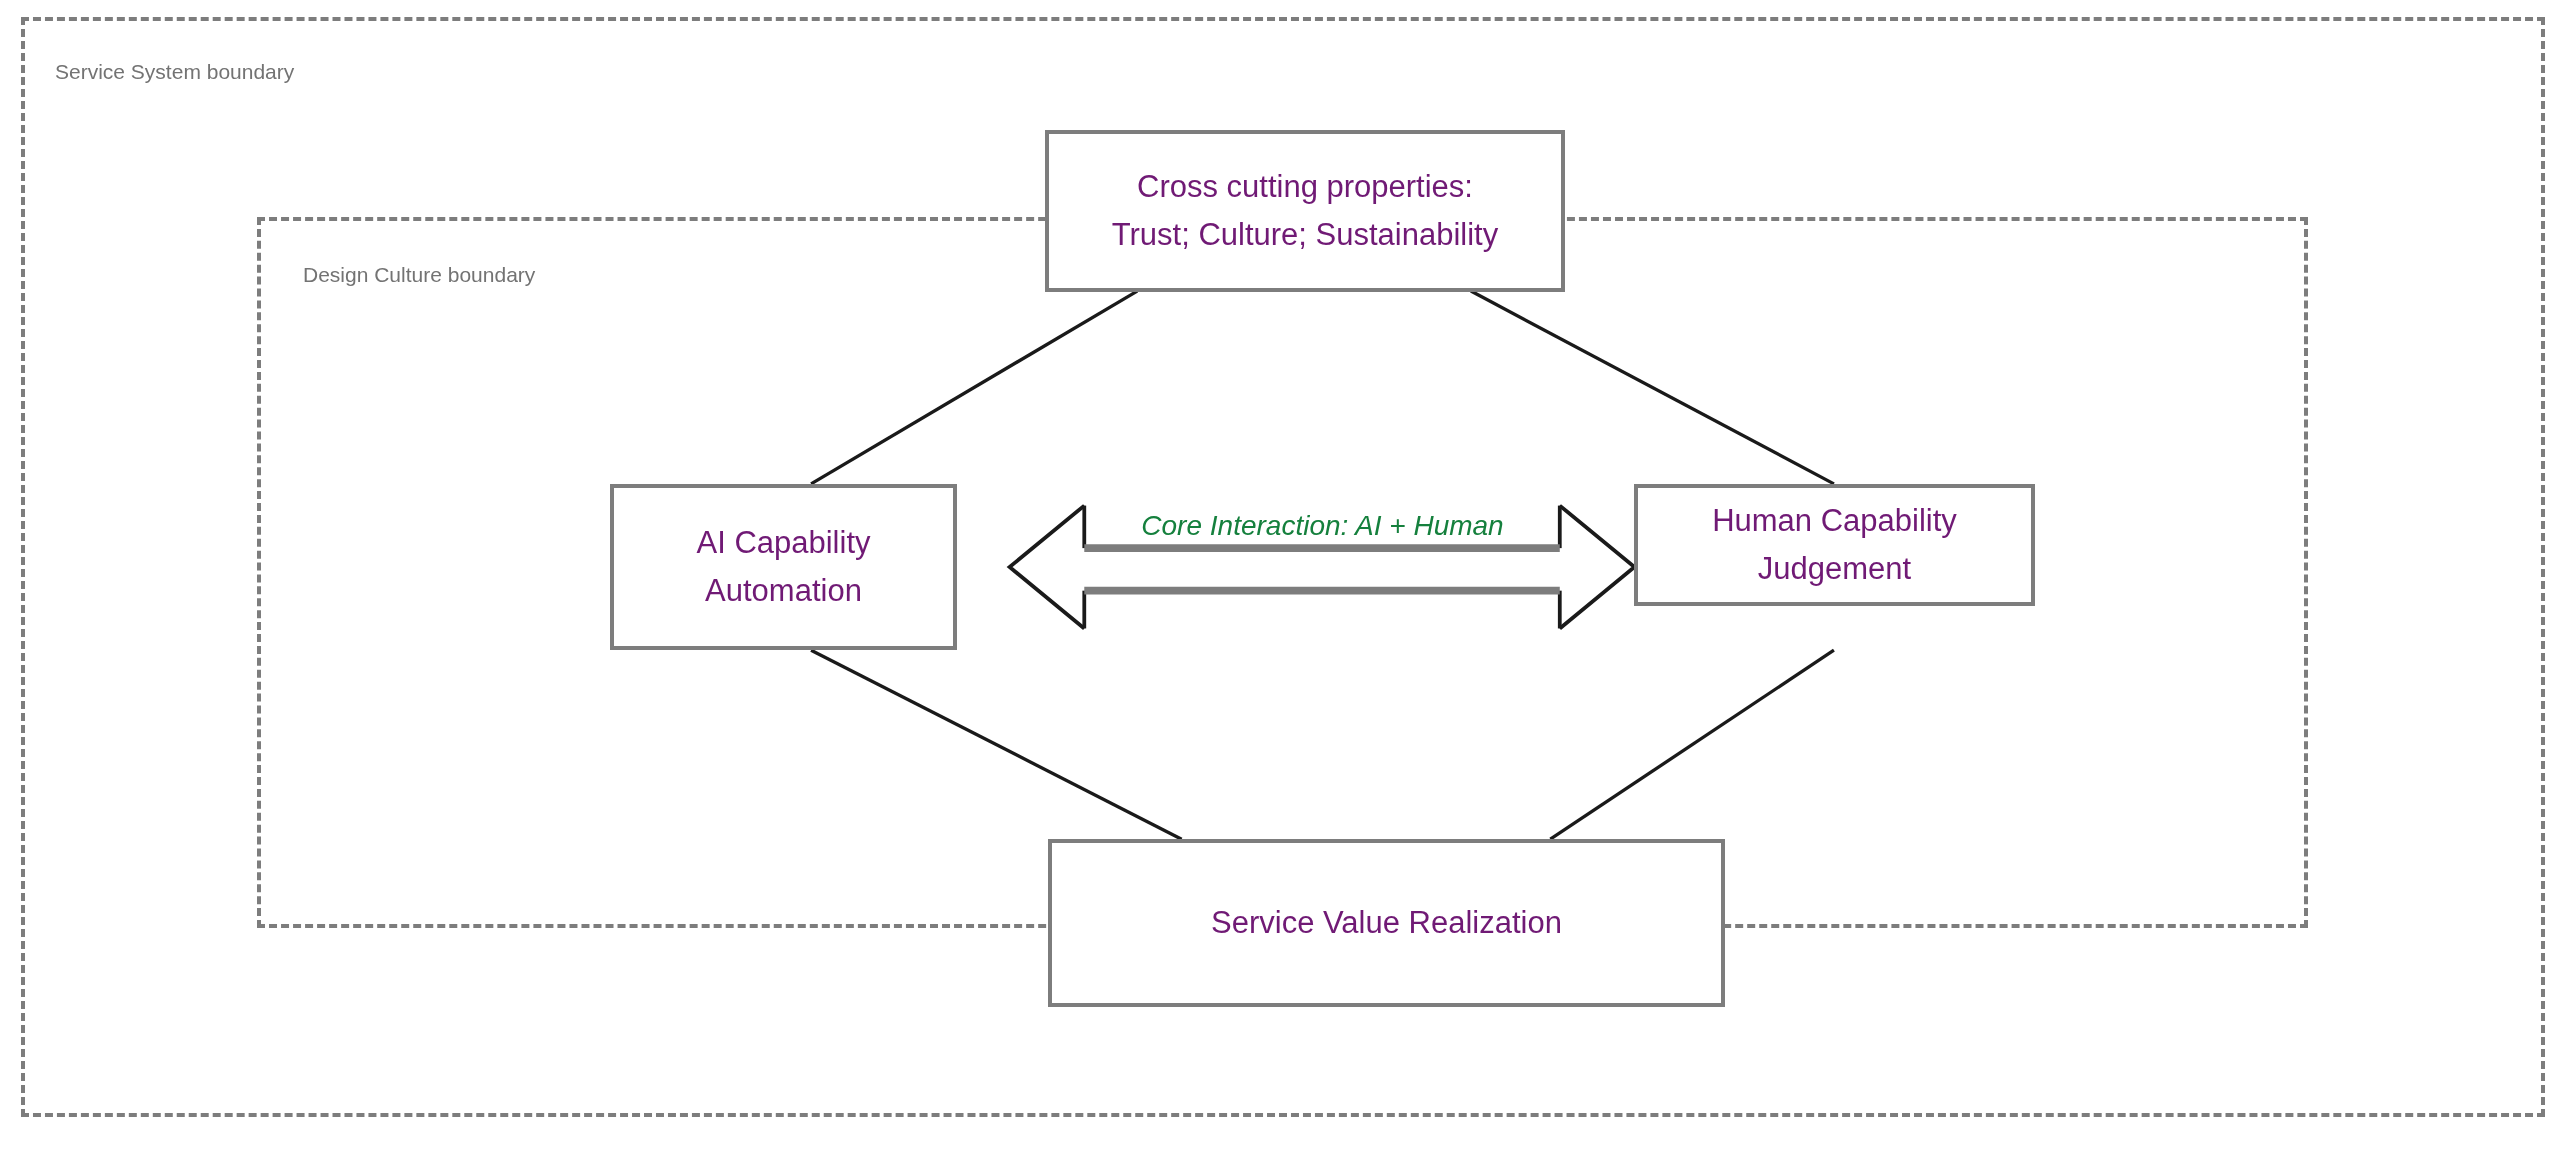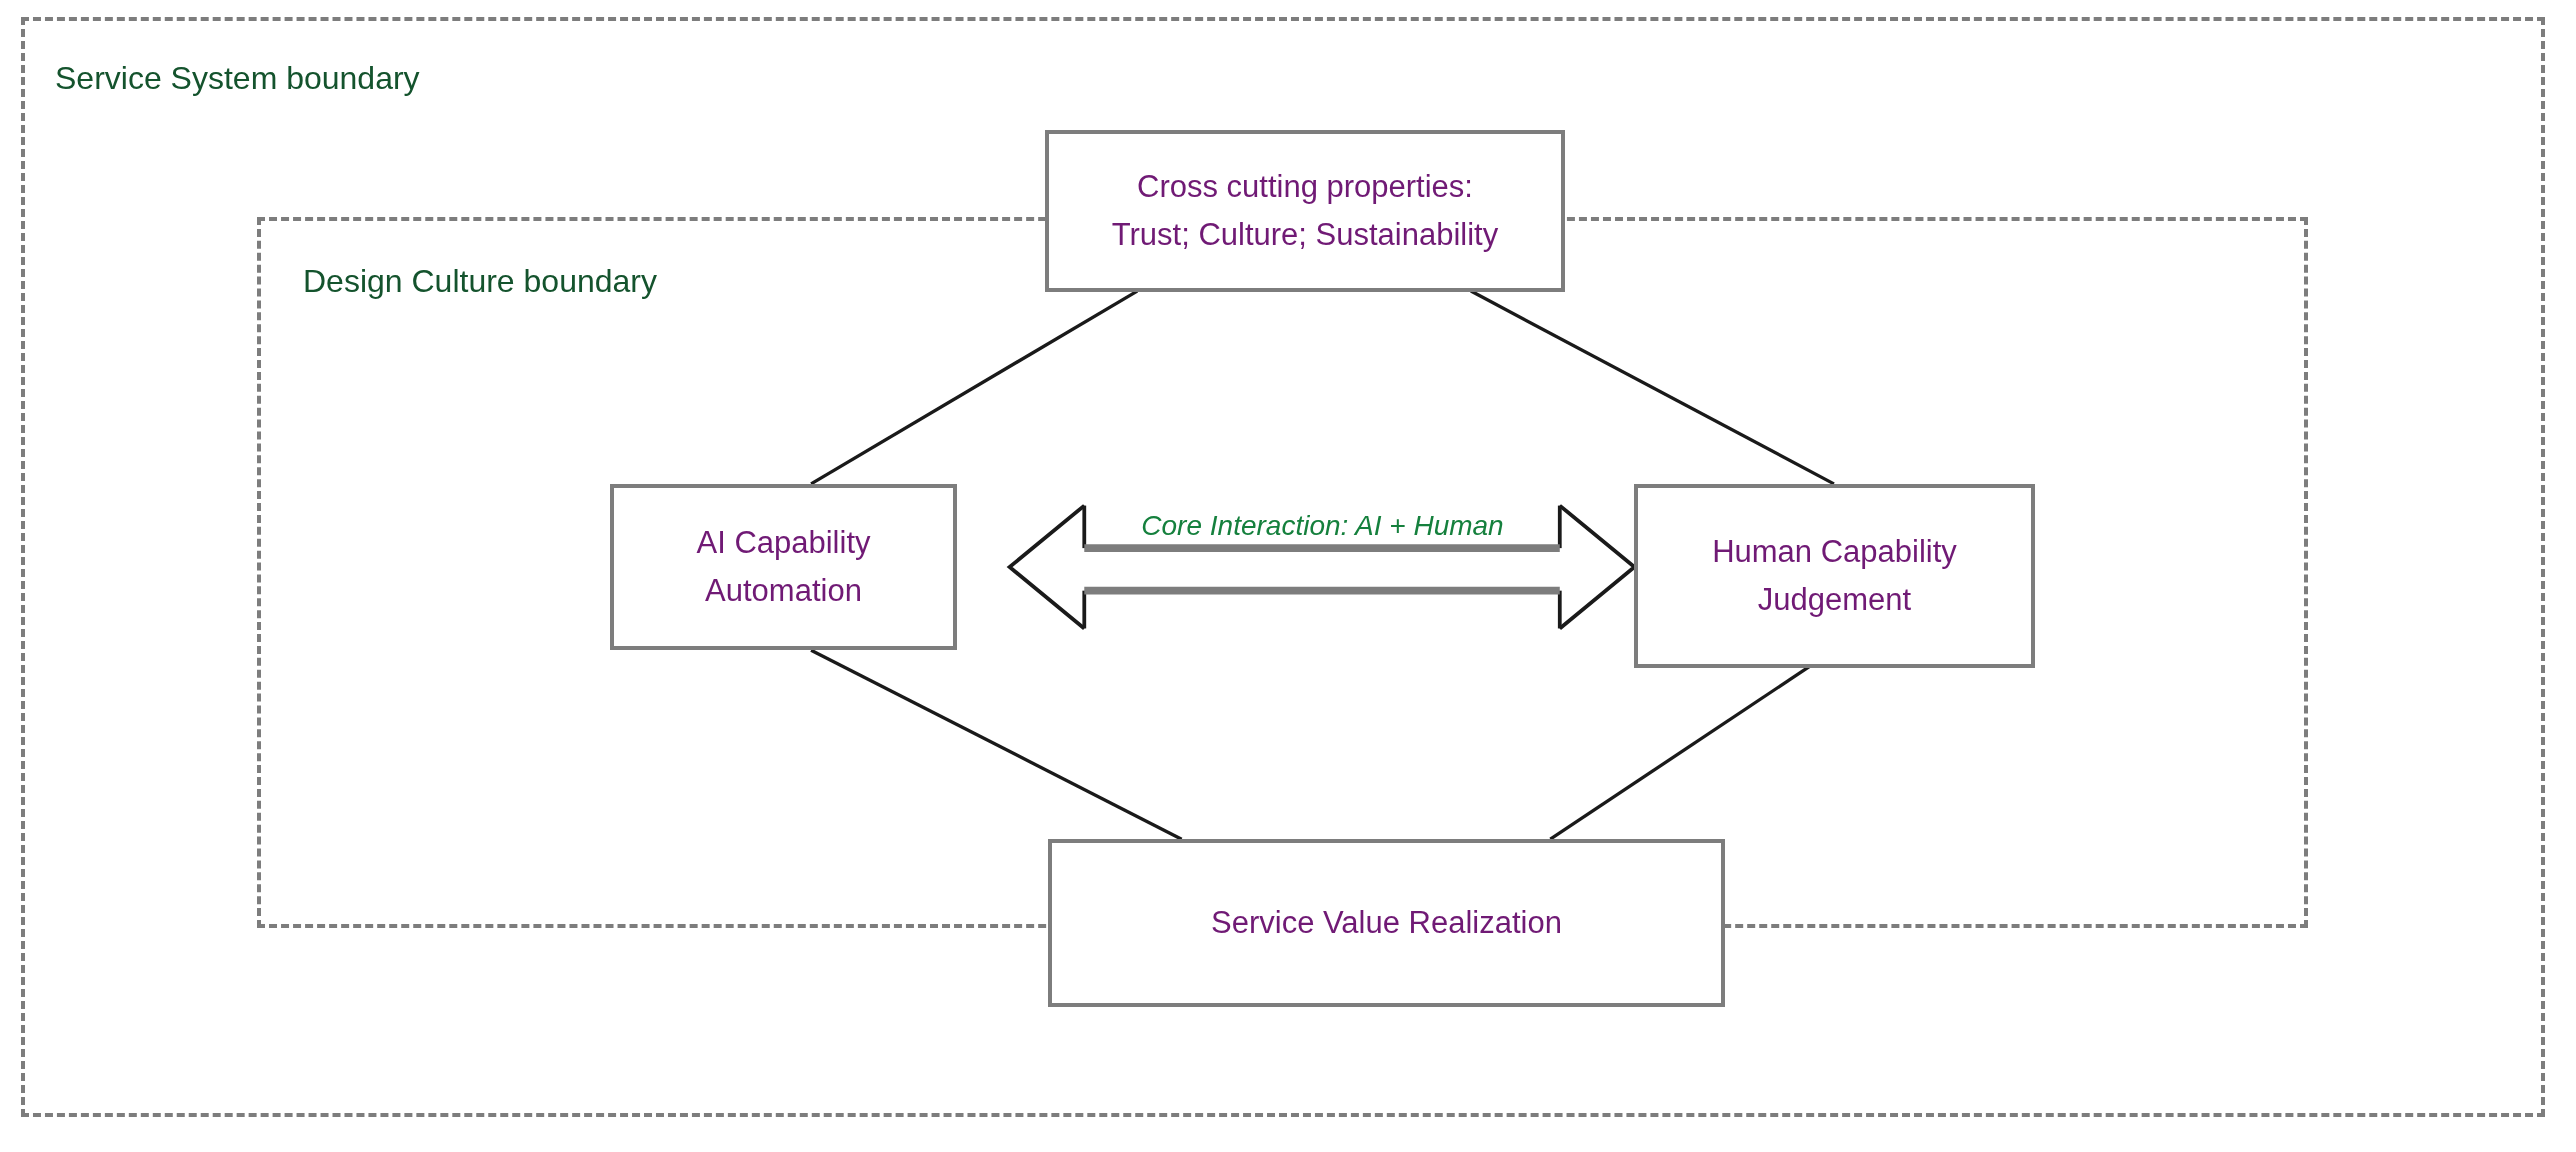--- a/index.html
+++ b/index.html
@@ -22,8 +22,8 @@
   }
   .boundary-label {
     position: absolute;
-    color: #14532d;
-    font-size: 32px;
+    color: #737373;
+    font-size: 21px;
     line-height: 1.2;
     white-space: nowrap;
   }

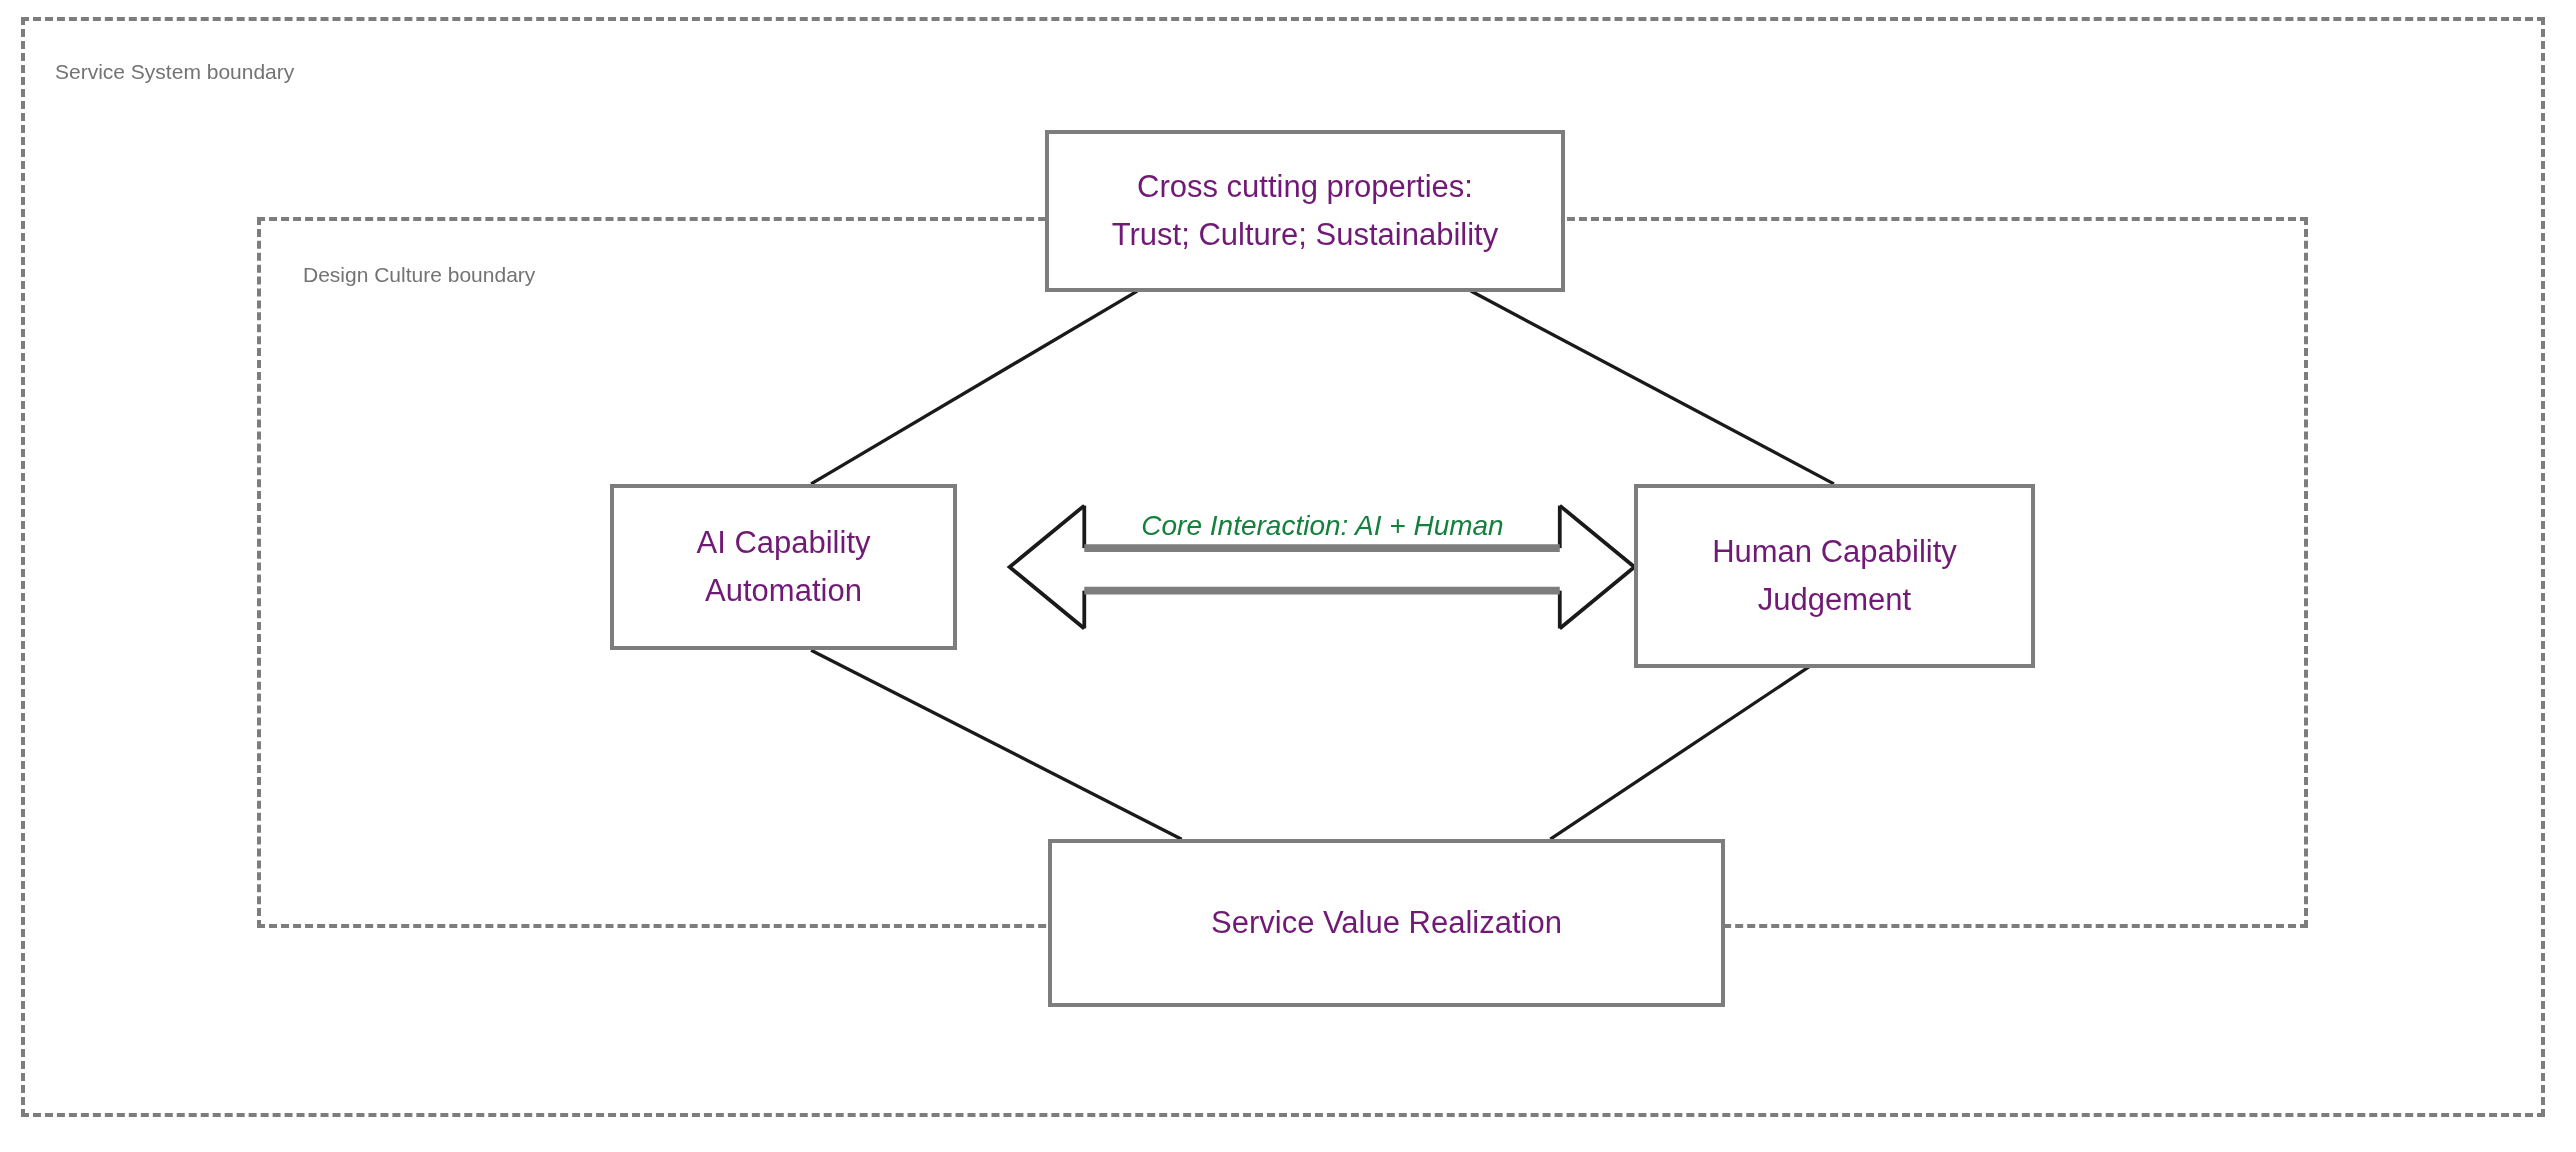--- a/index.html
+++ b/index.html
@@ -114,7 +114,7 @@
     <span class="line">Automation</span>
   </div>
 
-  <div class="node" style="left:1634px; top:484px; width:401px; height:184px;">
+  <div class="node" style="left:1634px; top:484px; width:401px; height:122px;">
     <span class="line">Human Capability</span>
     <span class="line">Judgement</span>
   </div>

